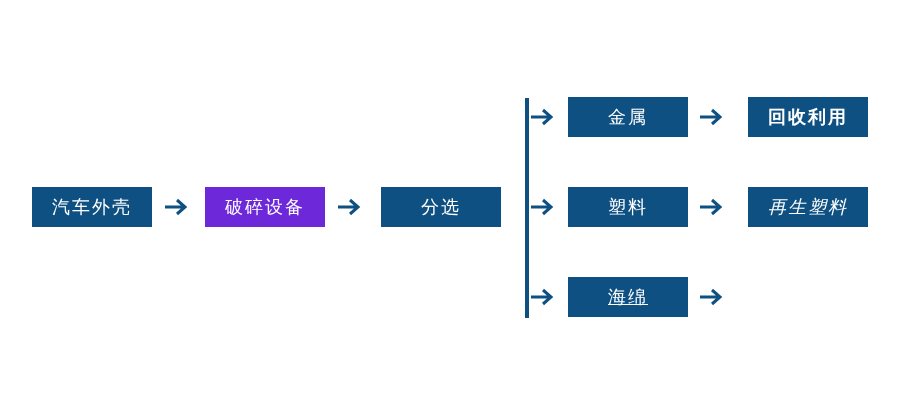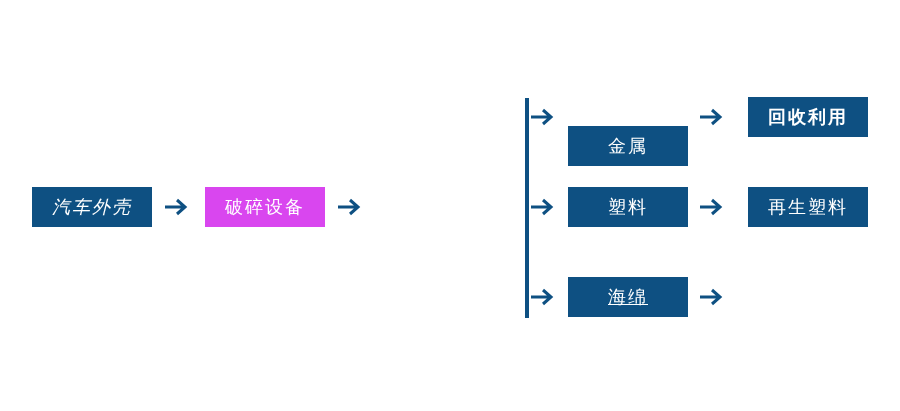--- a/index.html
+++ b/index.html
@@ -71,7 +71,7 @@
   .a-b3 { left: 529px; top: 277px; }
 
   
-  .n-metal   { left: 568px; top: 97px; margin-top: 29px;  }
+  .n-metal   { left: 568px; top: 97px;  }
   .n-plastic { left: 568px; top: 187px; }
   .n-sponge  { left: 568px; top: 277px; text-decoration: underline; }
 

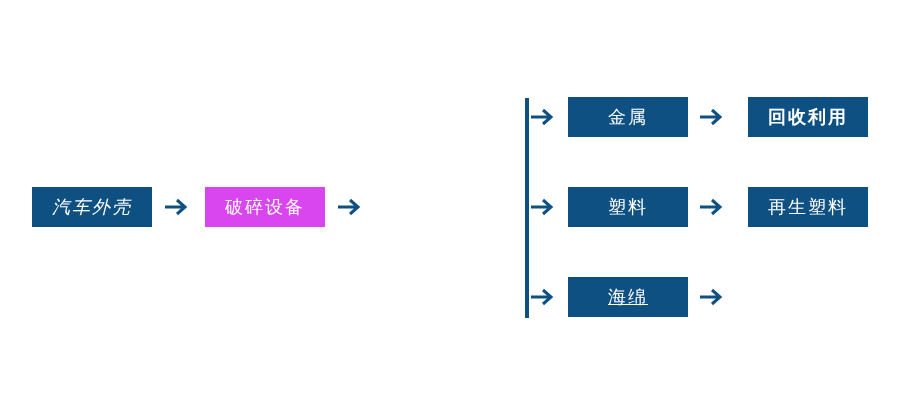--- a/index.html
+++ b/index.html
@@ -56,7 +56,7 @@
   }
 
   
-  .n-shell   { left: 32px;  top: 187px; font-style: italic; }
+  .n-shell   { left: 32px;  top: 187px; }
   .a-1       { left: 163px; top: 187px; }
   .n-crush   { left: 205px; top: 187px; }
   .a-2       { left: 336px; top: 187px; }

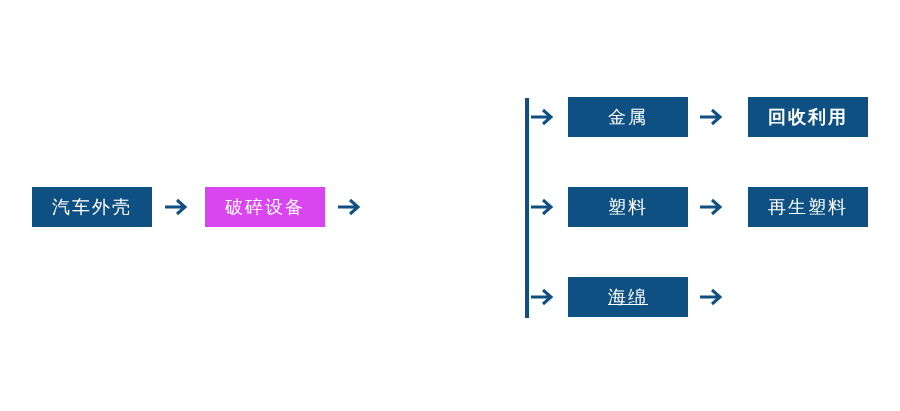--- a/index.html
+++ b/index.html
@@ -33,7 +33,7 @@
     white-space: nowrap;
   }
   .node.blue  { background: #0E5082; }
-  .node.red   { background: #d946ef; }
+  .node.red   { background: #6d28d9; }
 
   .arrow {
     position: absolute;

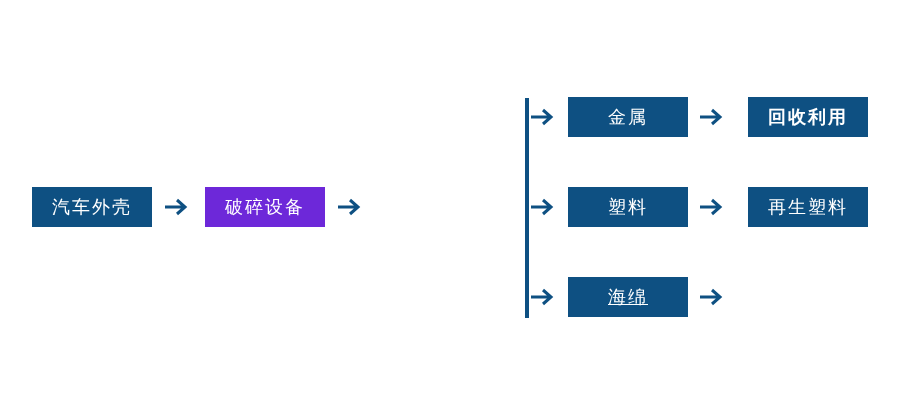--- a/index.html
+++ b/index.html
@@ -106,6 +106,7 @@
     </svg>
   </div>
 
+  <div class="node blue n-sort">分选</div>
 
   <div class="trunk trunk-main"></div>
 

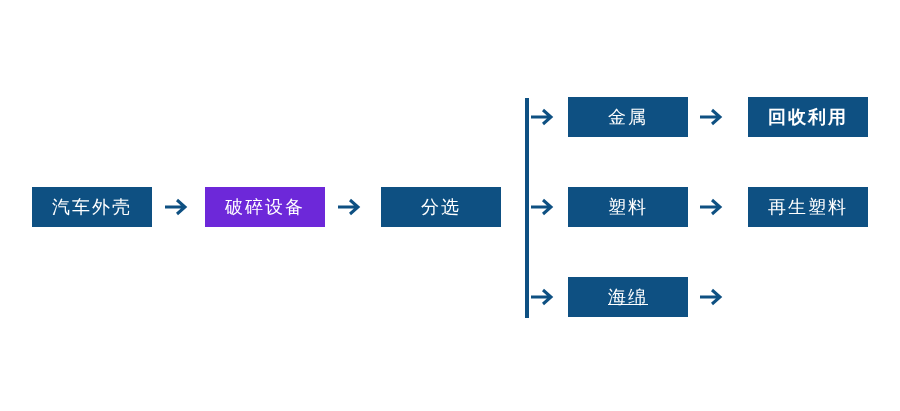--- a/index.html
+++ b/index.html
@@ -82,7 +82,7 @@
 
   
   .n-recycle  { left: 748px; top: 97px; font-weight: bold;  }
-  .n-repoly   { left: 748px; top: 187px; }
+  .n-repoly   { left: 748px; top: 187px; font-style: italic; }
   .n-burn     { left: 748px; top: 277px; }
 </style>
 </head>

